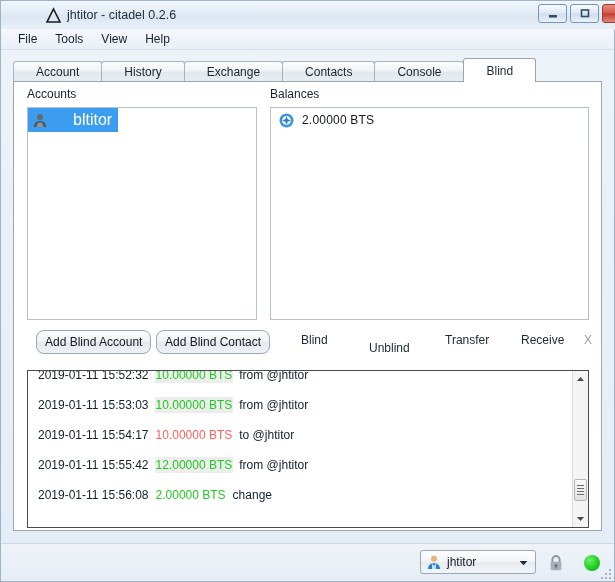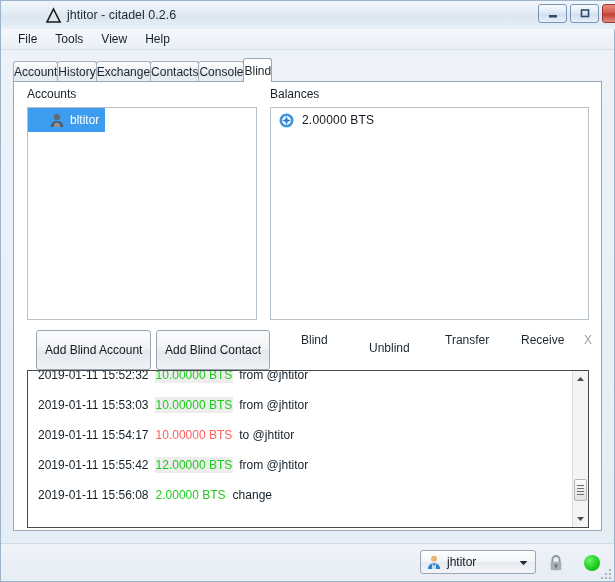--- a/index.html
+++ b/index.html
@@ -66,7 +66,7 @@
   }
   .tab {
     height: 20px;
-    padding: 0 0;
+    padding: 0 22px;
     margin-right: -1px;
     display: flex; align-items: center;
     font-size: 12px; color: #1b2630;

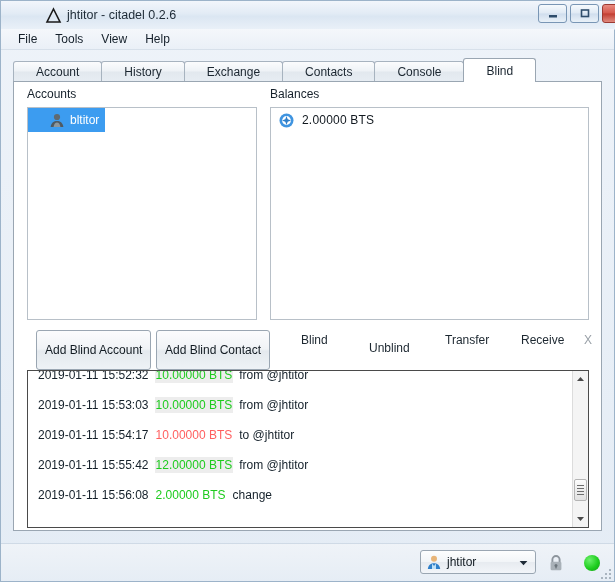--- a/index.html
+++ b/index.html
@@ -115,8 +115,8 @@
   .acct-row.selected .acct-name { background: #3c9cf0; color: #ffffff; }
   .acct-name {
     display: flex; align-items: center;
-    padding: 0 6px 0 21px;
-    font-size: 12px; white-space: nowrap;
+    padding: 0 6px 0 4px;
+    font-size: 16px; white-space: nowrap; gap: 20px;
   }
   .acct-addr {
     flex: 1;

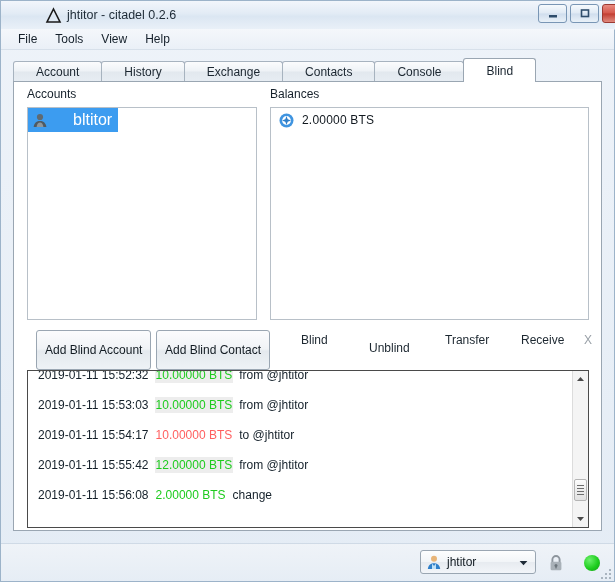--- a/index.html
+++ b/index.html
@@ -139,13 +139,13 @@
   
   .btnrow { position: absolute; left: 10px; top: 248px; width: 570px; height: 26px; }
   .pushbtn {
-    position: absolute; top: 0; height: 40px;
+    position: absolute; top: 0; height: 24px;
     display: flex; align-items: center; justify-content: center;
     padding: 0 8px;
     font-size: 12px; color: #121b22;
     background: linear-gradient(to bottom, #fbfcfd 0%, #f0f3f6 47%, #e4e9ee 53%, #eef2f6 100%);
     border: 1px solid #9aa6b2;
-    border-radius: 3px;
+    border-radius: 8px;
     box-sizing: border-box;
     cursor: default;
     white-space: nowrap;

